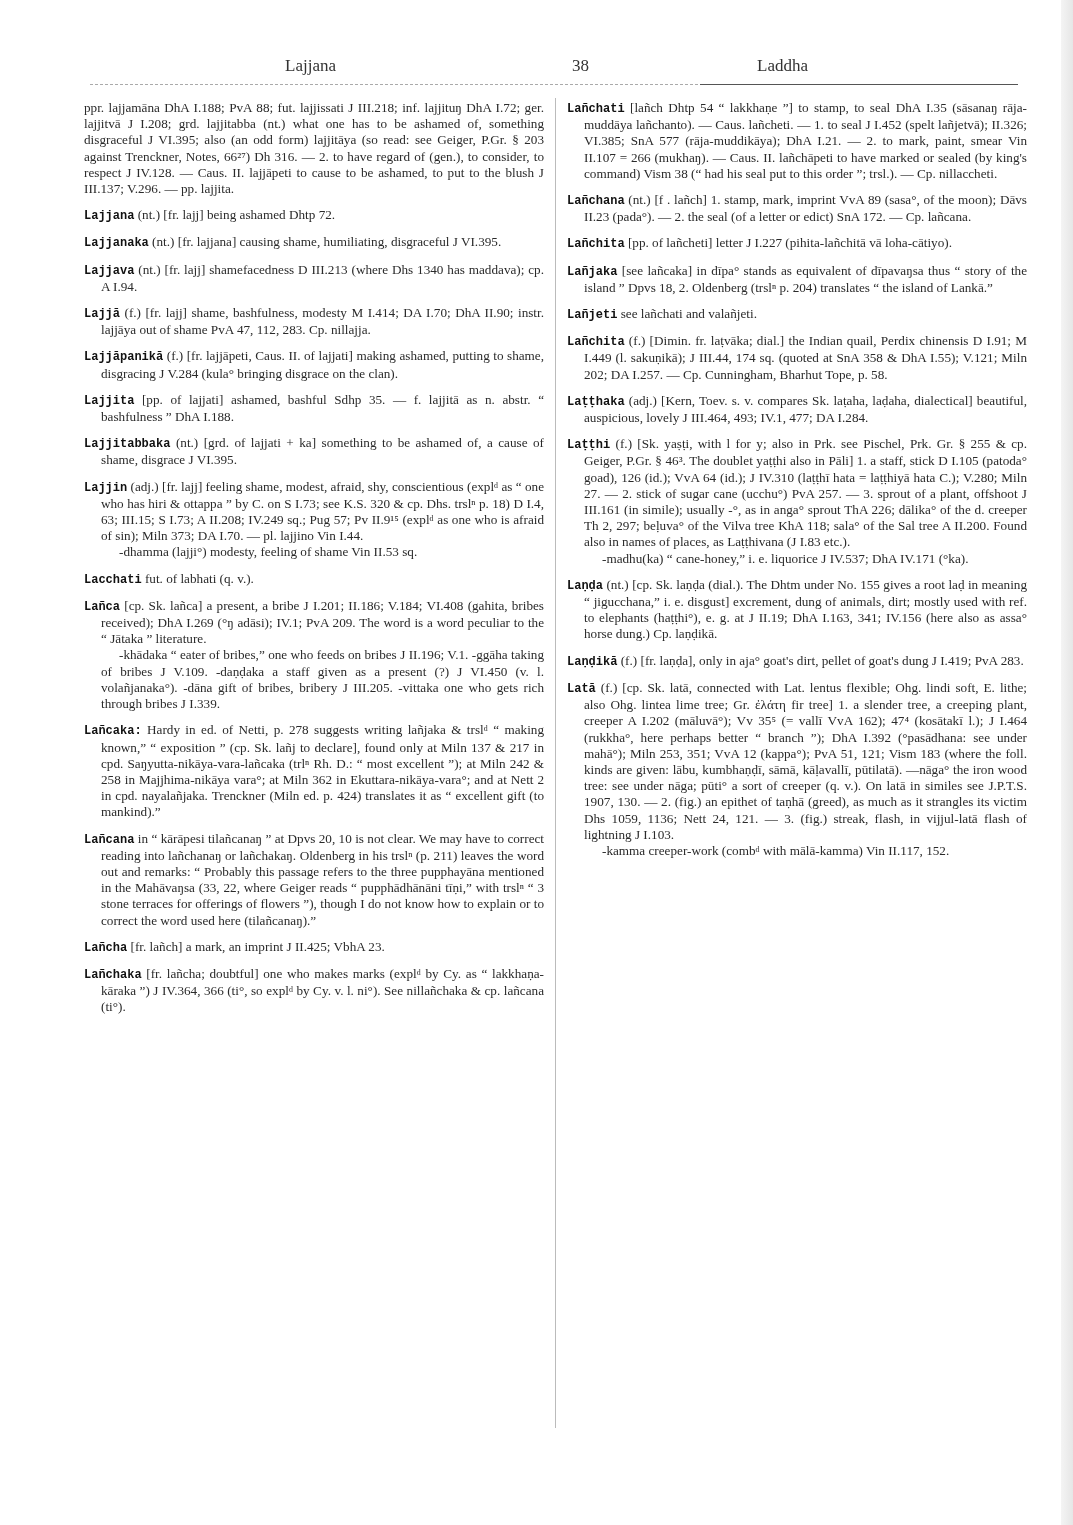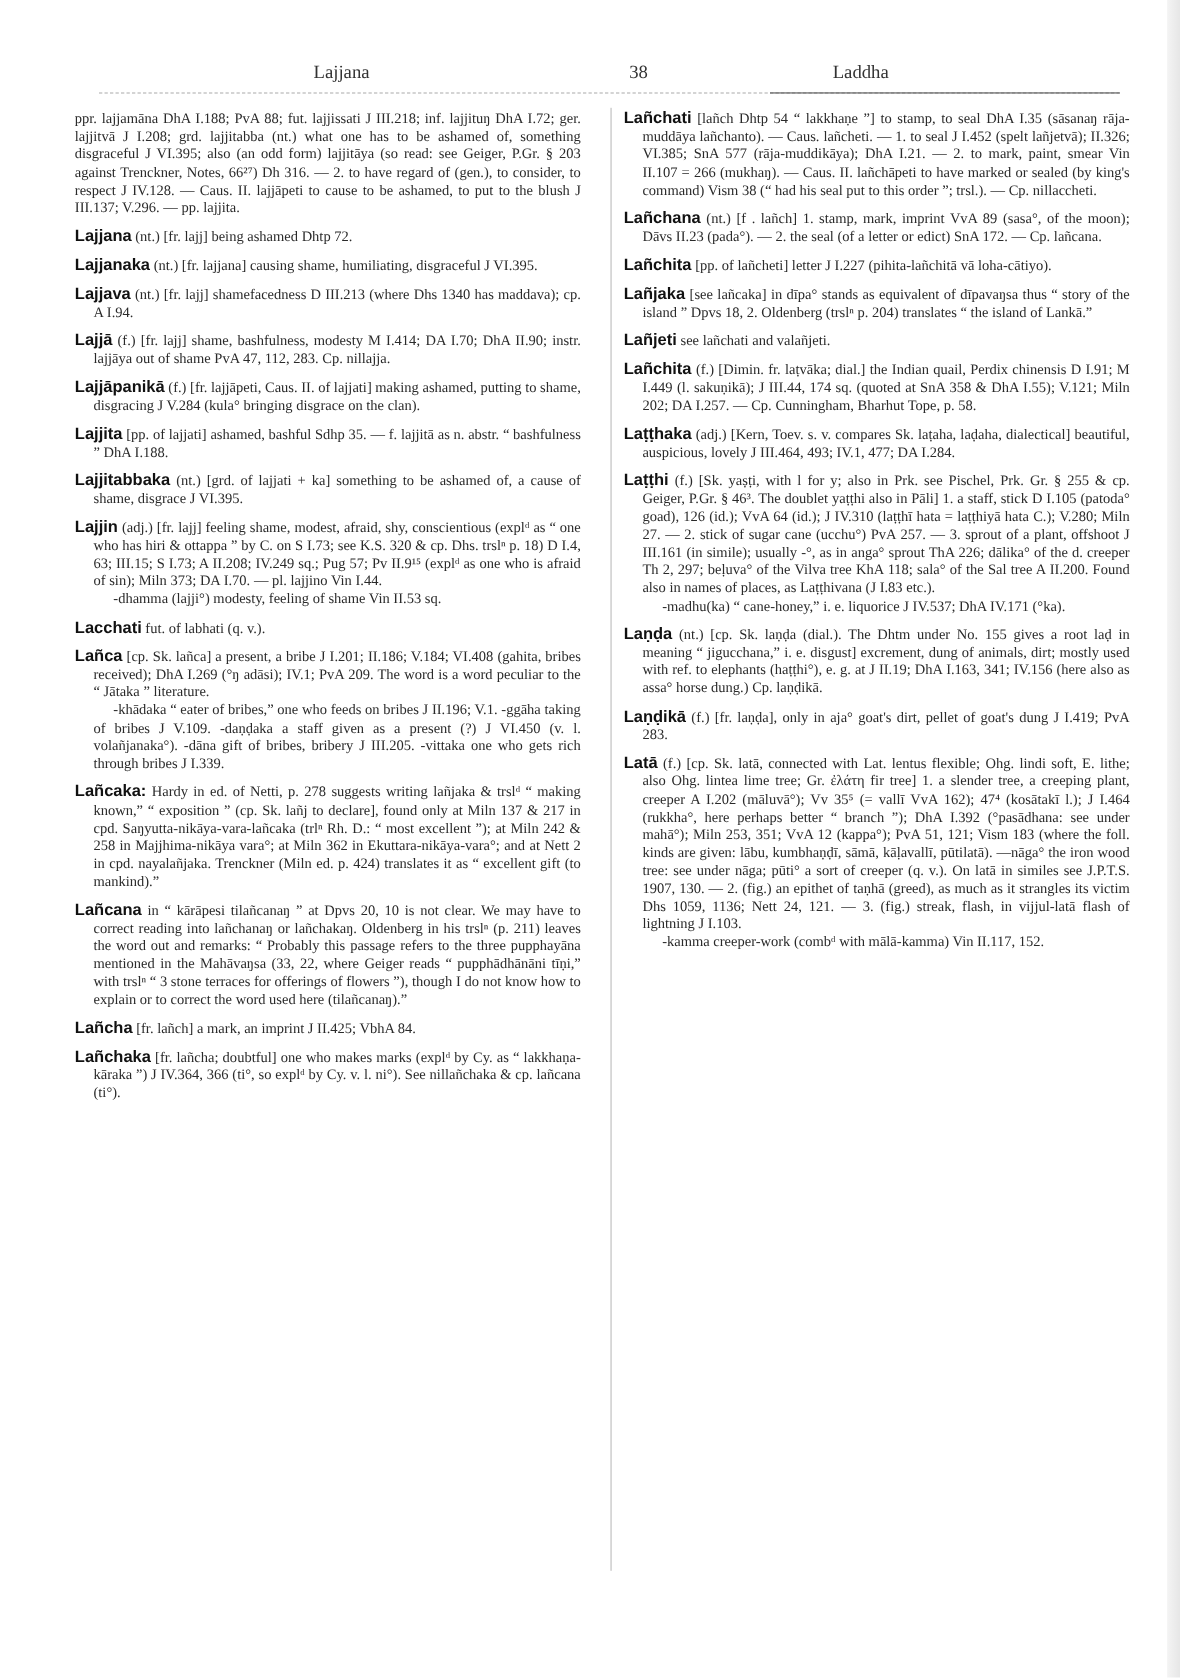--- a/index.html
+++ b/index.html
@@ -23,7 +23,7 @@
   .column { position: absolute; top: 100px; width: 460px;
     font-family: "Liberation Serif", serif; font-size: 13.2px; line-height: 16.2px;
     text-align: justify; }
-  .col-left { left: 68px; }
+  .col-left { left: 84px; }
   .col-right { left: 567px; }
   .entry { margin: 0 0 10px 0; padding-left: 17px; text-indent: -17px; }
   .entry.cont { padding-left: 0; text-indent: 0; }

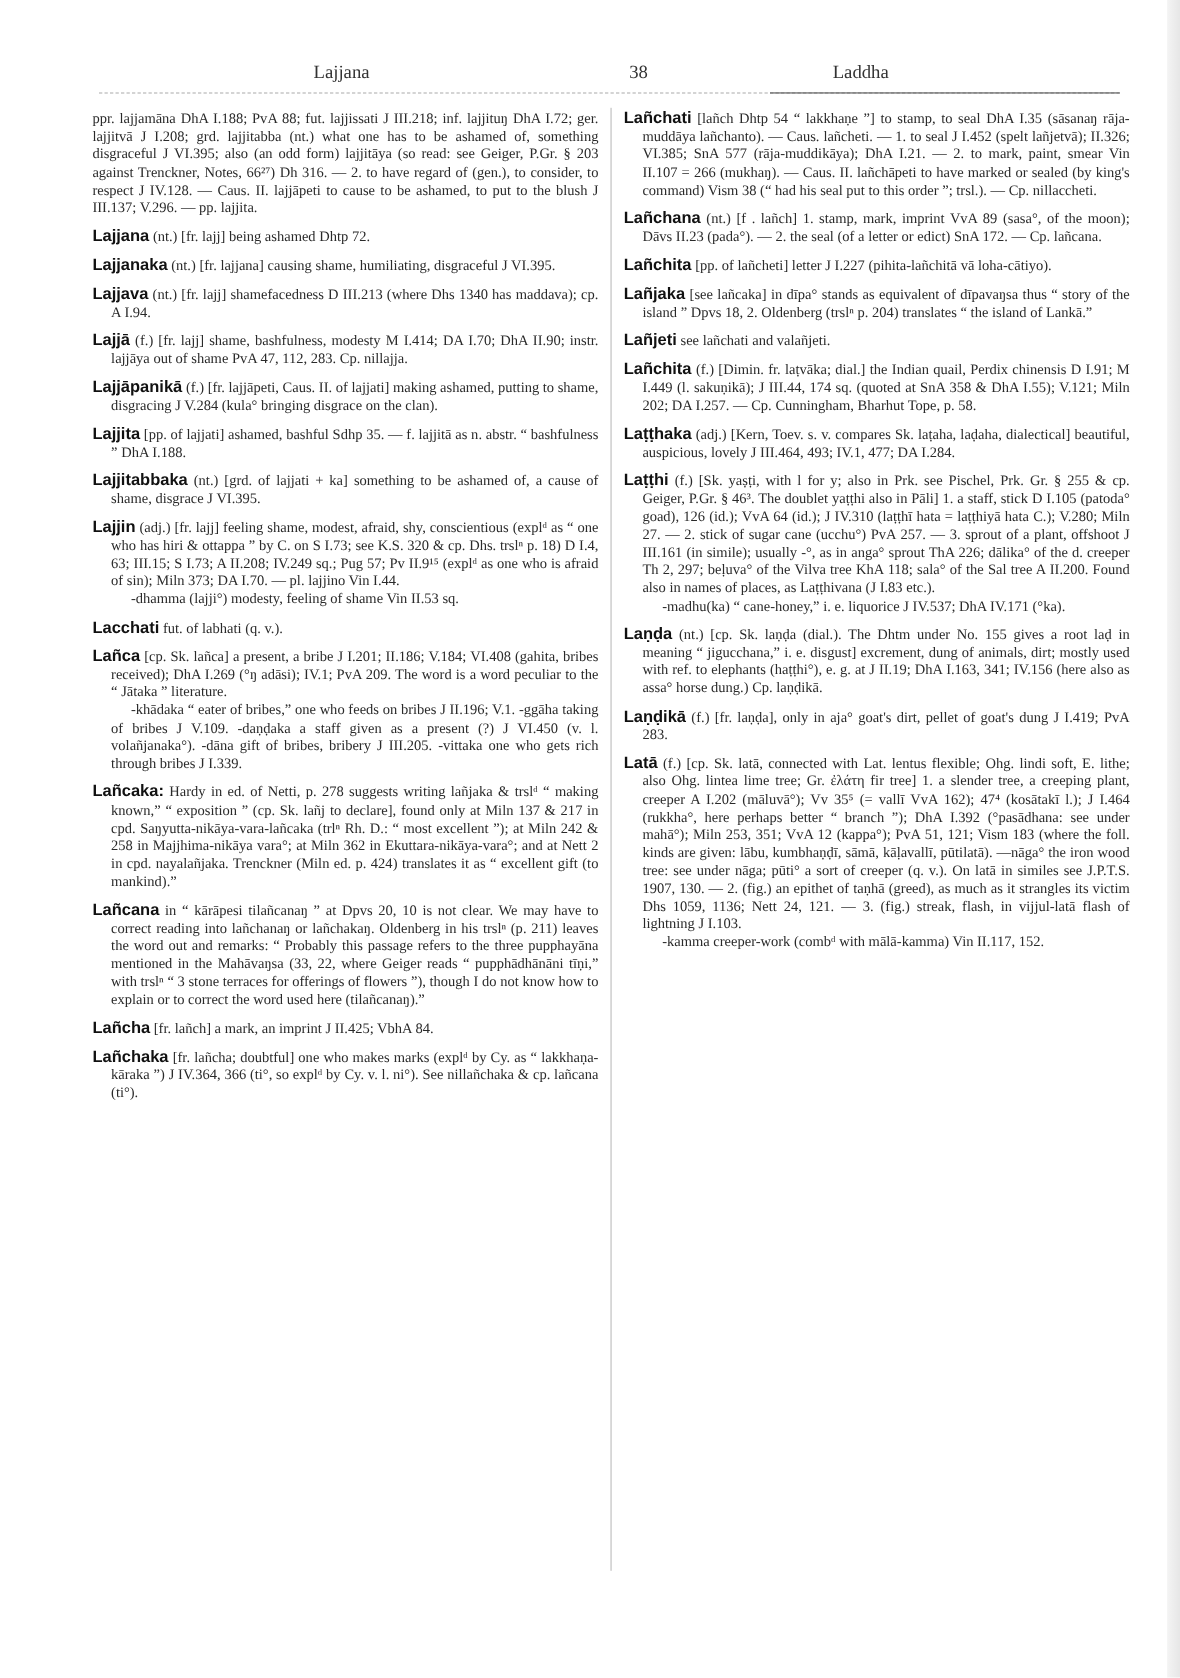--- a/index.html
+++ b/index.html
@@ -27,7 +27,7 @@
   .col-right { left: 567px; }
   .entry { margin: 0 0 10px 0; padding-left: 17px; text-indent: -17px; }
   .entry.cont { padding-left: 0; text-indent: 0; }
-  .hw { font-family: Liberation Sans, sans-serif; font-weight: bold; font-size: 15px; color: #111; }
+  .hw { font-family: Liberation Mono, monospace; font-weight: bold; font-size: 12px; color: #111; }
   .sub-in { text-indent: 18px; display: block; margin-left: -17px; padding-left: 17px; }
 </style>
 </head>

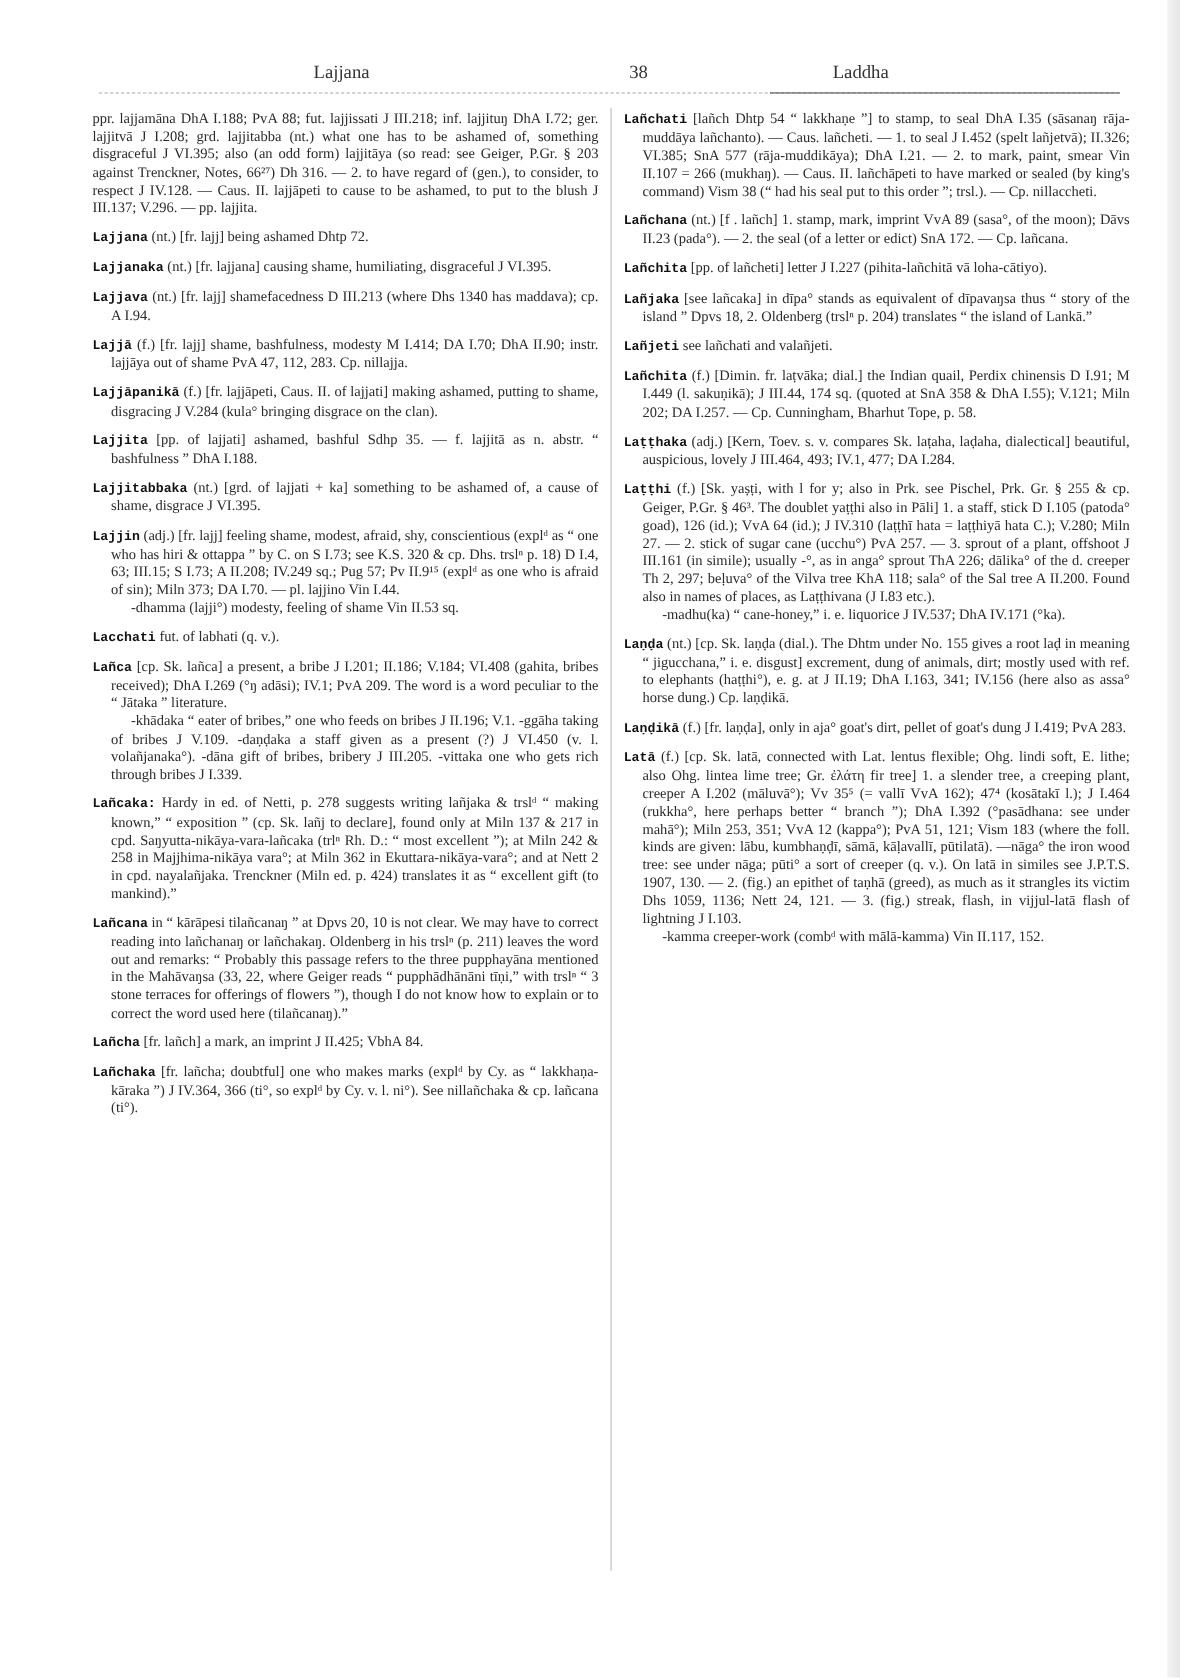--- a/index.html
+++ b/index.html
@@ -60,7 +60,7 @@
   <p class="entry"><span class="hw">Lañca</span> <span>[cp. Sk. lañca] a present, a bribe J I.201; II.186; V.184; VI.408 (gahita, bribes received); DhA I.269 (°ŋ adāsi); IV.1; PvA 209. The word is a word peculiar to the “ Jātaka ” literature.</span><span class="sub-in">-khādaka “ eater of bribes,” one who feeds on bribes J II.196; V.1. -ggāha taking of bribes J V.109. -daṇḍaka a staff given as a present (?) J VI.450 (v. l. volañjanaka°). -dāna gift of bribes, bribery J III.205. -vittaka one who gets rich through bribes J I.339.</span></p>
   <p class="entry"><span class="hw">Lañcaka:</span> <span>Hardy in ed. of Netti, p. 278 suggests writing lañjaka &amp; trslᵈ “ making known,” “ exposition ” (cp. Sk. lañj to declare], found only at Miln 137 &amp; 217 in cpd. Saŋyutta-nikāya-vara-lañcaka (trlⁿ Rh. D.: “ most excellent ”); at Miln 242 &amp; 258 in Majjhima-nikāya vara°; at Miln 362 in Ekuttara-nikāya-vara°; and at Nett 2 in cpd. nayalañjaka. Trenckner (Miln ed. p. 424) translates it as “ excellent gift (to mankind).”</span></p>
   <p class="entry"><span class="hw">Lañcana</span> <span>in “ kārāpesi tilañcanaŋ ” at Dpvs 20, 10 is not clear. We may have to correct reading into lañchanaŋ or lañchakaŋ. Oldenberg in his trslⁿ (p. 211) leaves the word out and remarks: “ Probably this passage refers to the three pupphayāna mentioned in the Mahāvaŋsa (33, 22, where Geiger reads “ pupphādhānāni tīṇi,” with trslⁿ “ 3 stone terraces for offerings of flowers ”), though I do not know how to explain or to correct the word used here (tilañcanaŋ).”</span></p>
-  <p class="entry"><span class="hw">Lañcha</span> <span>[fr. lañch] a mark, an imprint J II.425; VbhA 84.</span></p>
+  <p class="entry"><span class="hw">Lañcha</span> <span>[fr. lañch] a mark, an imprint J II.425; VbhA 23.</span></p>
   <p class="entry"><span class="hw">Lañchaka</span> <span>[fr. lañcha; doubtful] one who makes marks (explᵈ by Cy. as “ lakkhaṇa-kāraka ”) J IV.364, 366 (ti°, so explᵈ by Cy. v. l. ni°). See nillañchaka &amp; cp. lañcana (ti°).</span></p>
 </div>
 

